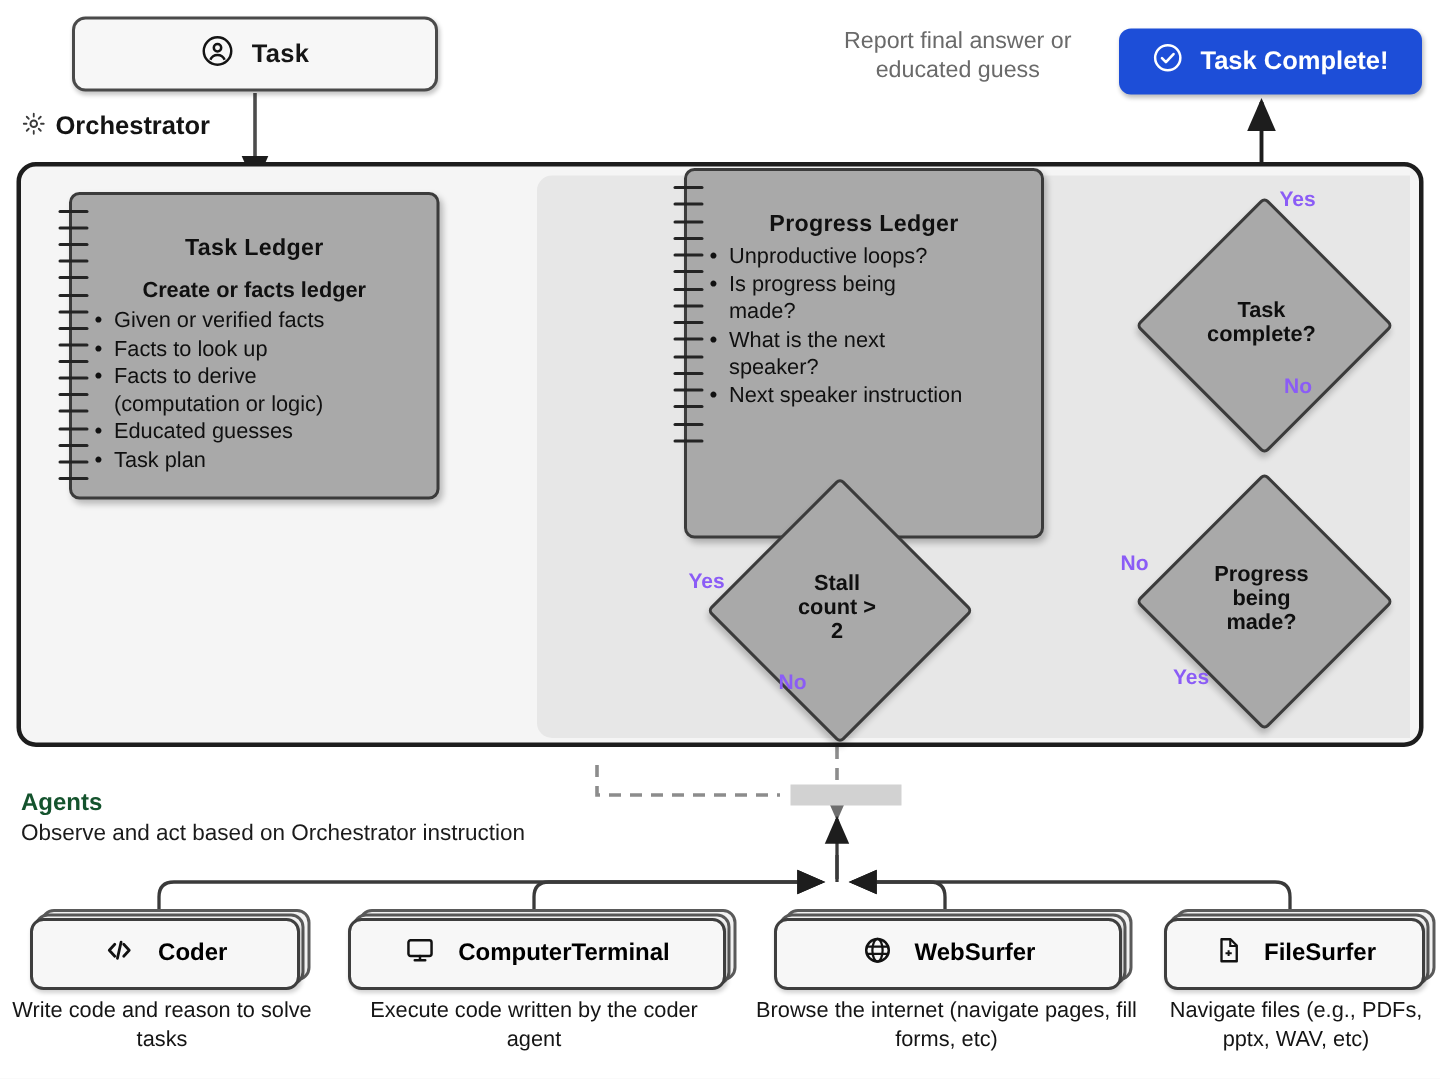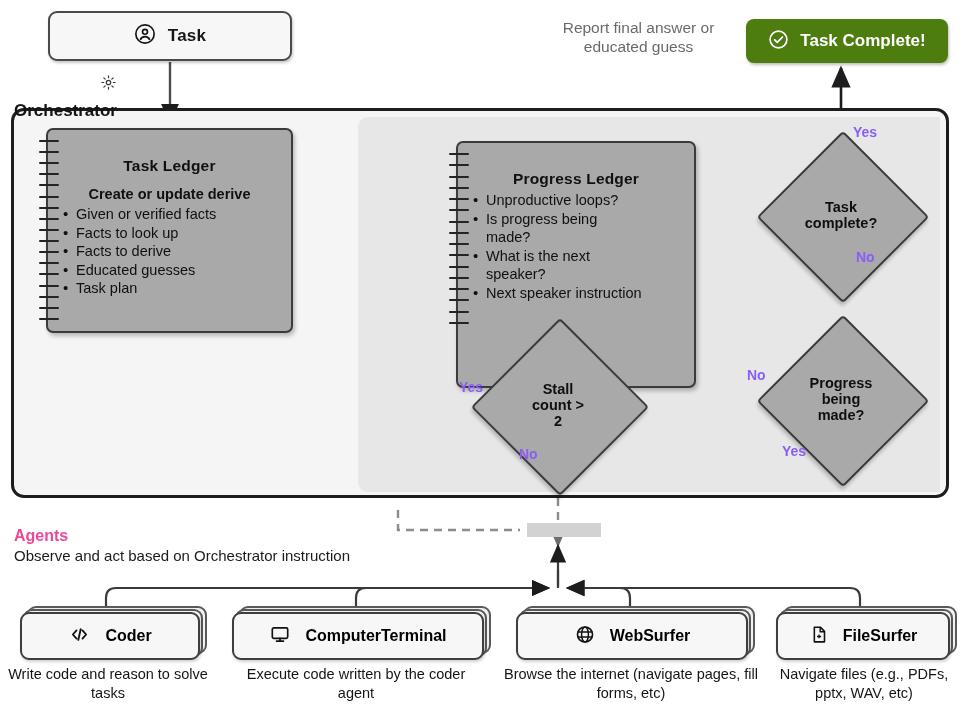--- a/index.html
+++ b/index.html
@@ -98,7 +98,7 @@
   
   .task-complete{
     left:746px;top:19px;width:202px;height:44px;
-    background:#4d7c0f;border-radius:8px;
+    background:#1d4ed8;border-radius:8px;
     display:flex;align-items:center;justify-content:center;gap:11px;
     box-shadow:1px 2px 3px rgba(0,0,0,.25);
   }

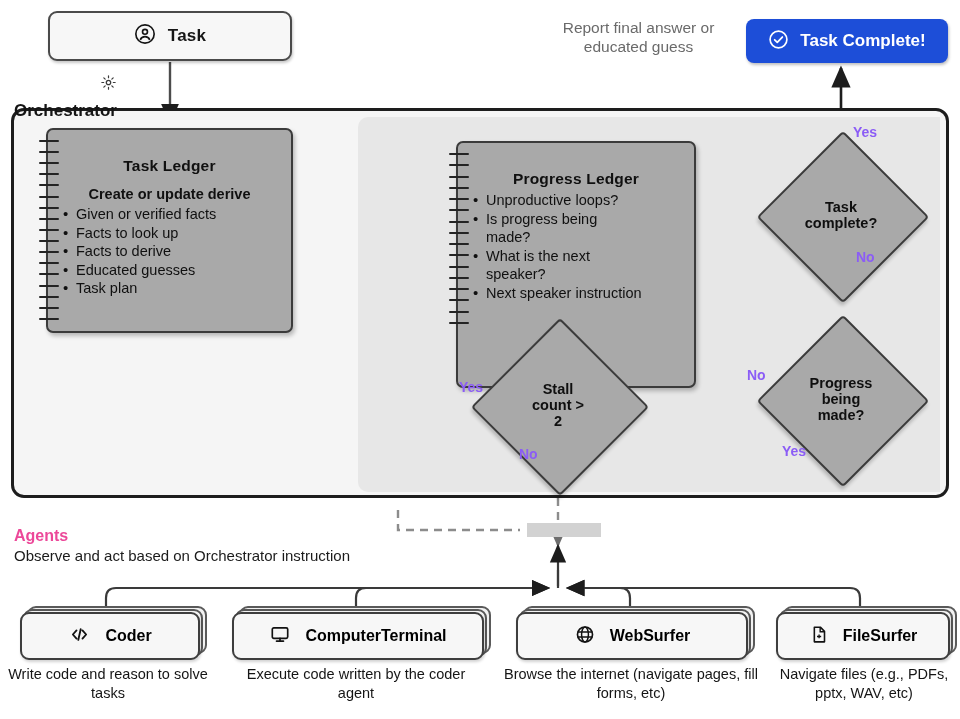--- a/index.html
+++ b/index.html
@@ -27,7 +27,7 @@
   
   .orch-label{
     left:14px;top:74px;height:22px;
-    display:flex;align-items:flex-end;gap:6px;flex-direction:column;
+    display:flex;align-items:flex-start;gap:6px;
   }
   .orch-label .txt{font-size:17px;font-weight:bold;color:#141414;}
 

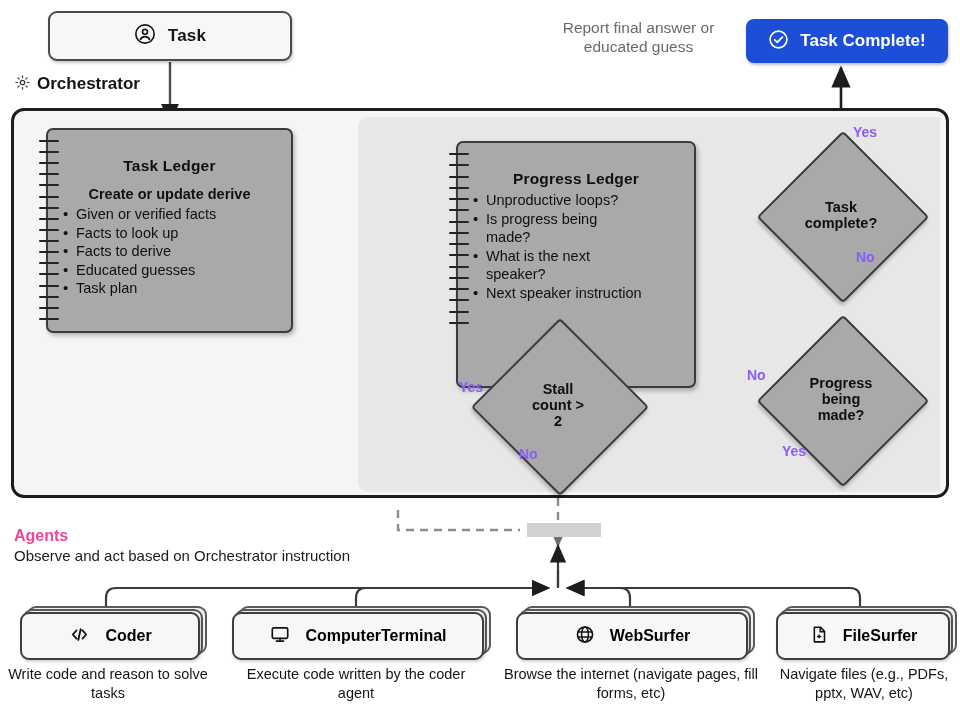--- a/index.html
+++ b/index.html
@@ -69,7 +69,7 @@
   .ledger li.cont:before{content:"";}
 
   .ledger-task{left:46px;top:128px;width:247px;height:205px;}
-  .ledger-prog{left:456px;top:141px;width:240px;height:247px;}
+  .ledger-prog{left:456px;top:112px;width:240px;height:247px;}
 
   
   .spiral{position:absolute;left:-9px;top:8px;width:20px;bottom:8px;}

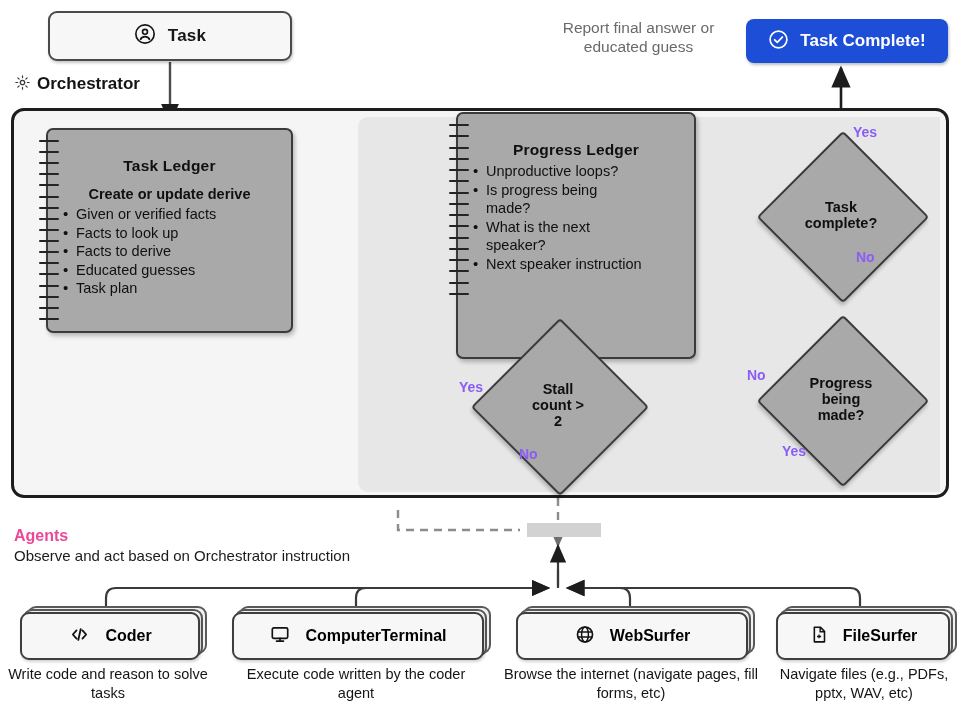--- a/index.html
+++ b/index.html
@@ -232,7 +232,7 @@
         <i style="top: 179.882px;"></i>
       </div>
     <div class="title">Task Ledger</div>
-    <div class="sub">Create or update derive</div>
+    <div class="sub">Create or facts ledger</div>
     <ul>
       <li>Given or verified facts</li>
       <li>Facts to look up</li>

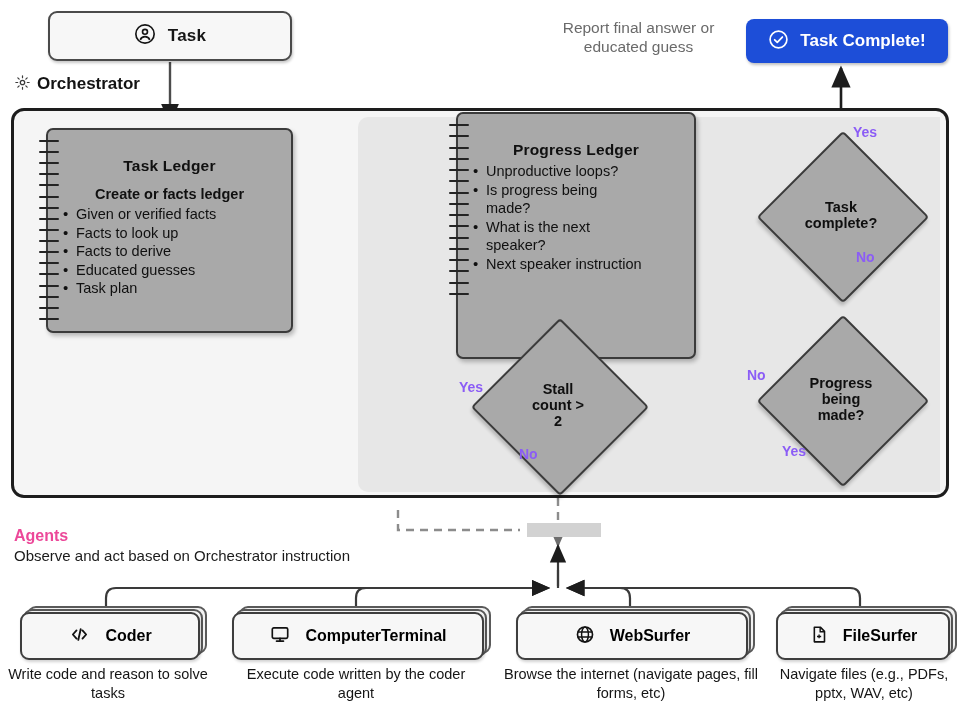--- a/index.html
+++ b/index.html
@@ -237,6 +237,7 @@
       <li>Given or verified facts</li>
       <li>Facts to look up</li>
       <li>Facts to derive</li>
+      <li class="cont">(computation or logic)</li>
       <li>Educated guesses</li>
       <li>Task plan</li>
     </ul>

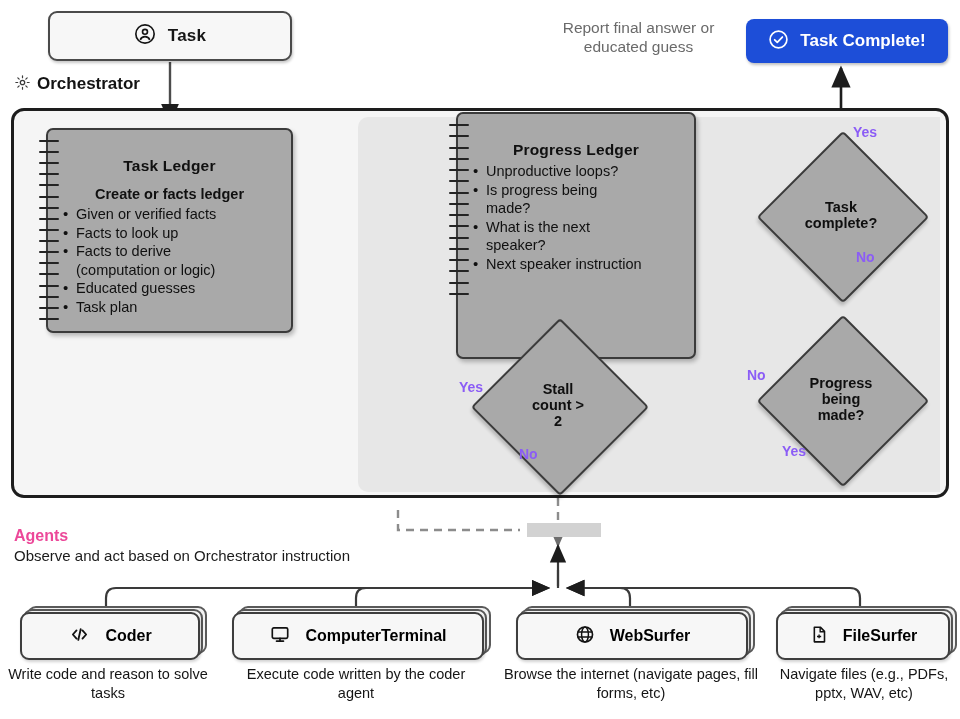--- a/index.html
+++ b/index.html
@@ -113,7 +113,7 @@
   .elabel{font-size:14px;font-weight:bold;color:#8b5cf6;}
 
   
-  .agents-title{left:14px;top:527px;font-size:16px;font-weight:bold;color:#ec4899;}
+  .agents-title{left:14px;top:527px;font-size:16px;font-weight:bold;color:#14532d;}
   .agents-sub{left:14px;top:547px;font-size:15px;color:#1b1b1b;}
 
   .agent-card-wrap{position:absolute;}

